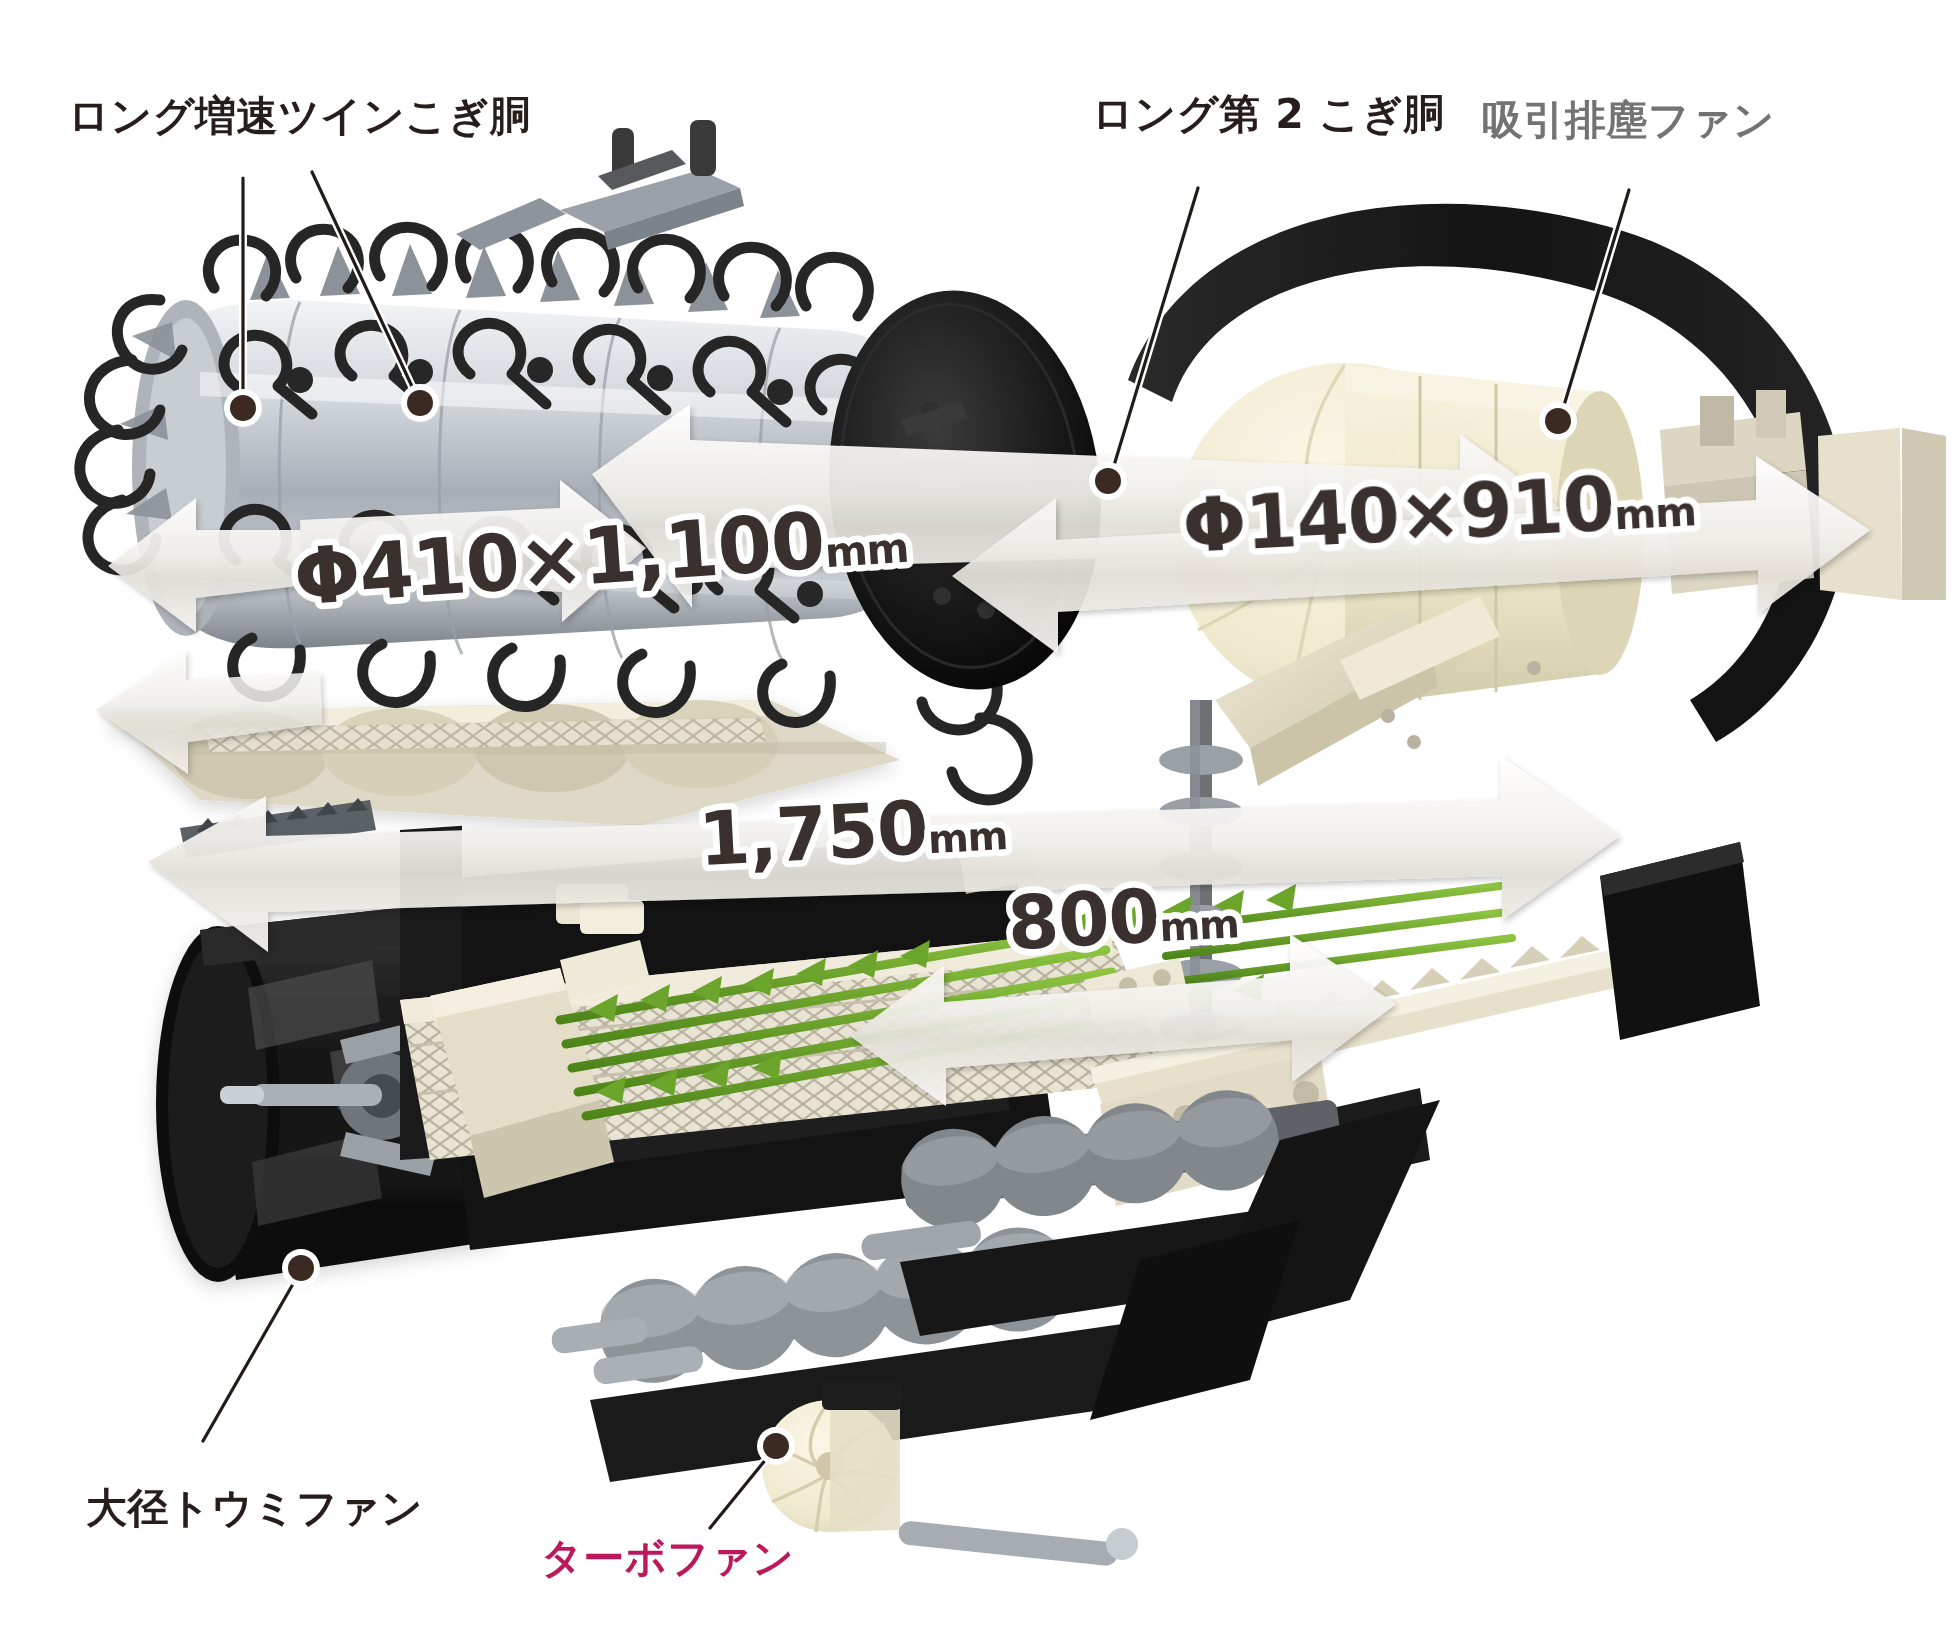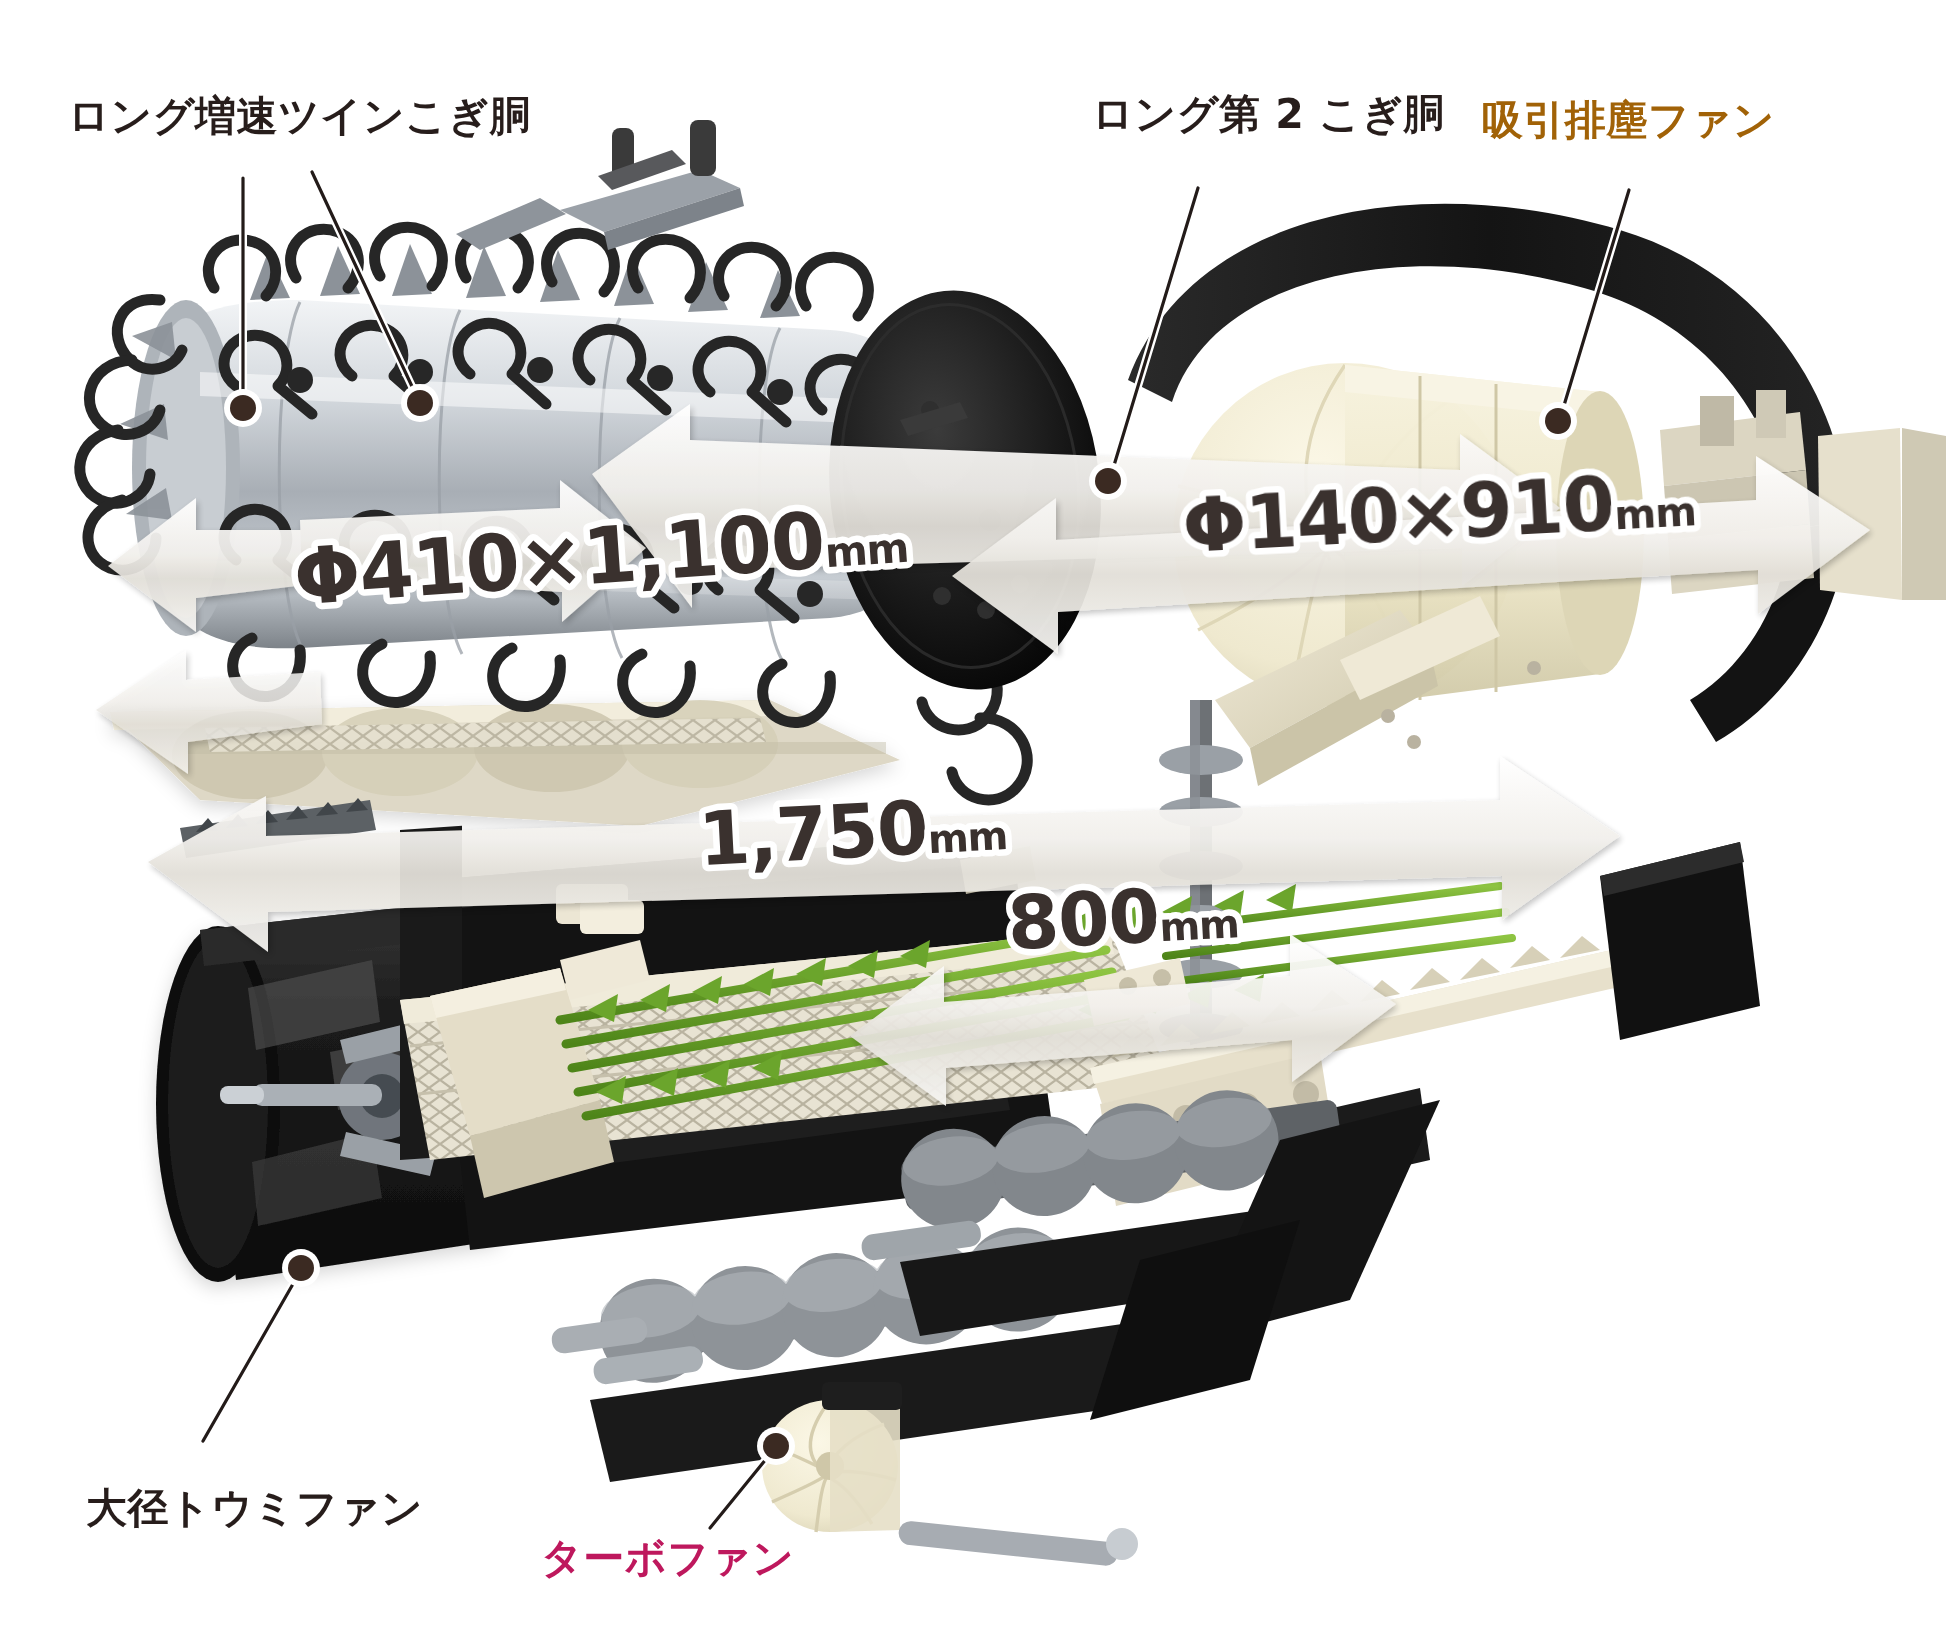--- a/index.html
+++ b/index.html
@@ -589,7 +589,7 @@
   <div id="callout-layer">
       <div class="callout" style="left: 68px; top: 78px; font-size: 41px; color: rgb(39, 29, 27); margin-top: 18px;">ロング増速ツインこぎ胴</div>
       <div class="callout" style="left: 1092px; top: 94px; font-size: 41px; color: rgb(39, 29, 27);">ロング第 2 こぎ胴</div>
-      <div class="callout" style="left: 1482px; top: 100px; font-size: 41px; color: #a16207;">吸引排塵ファン</div>
+      <div class="callout" style="left: 1482px; top: 100px; font-size: 41px; color: #737373;">吸引排塵ファン</div>
       <div class="callout" style="left: 86px; top: 1452px; font-size: 41px; color: rgb(39, 29, 27); margin-top: 36px;">大径トウミファン</div>
       <div class="callout" style="left: 541px; top: 1538px; font-size: 41px; color: #be185d;">ターボファン</div>
     </div>

